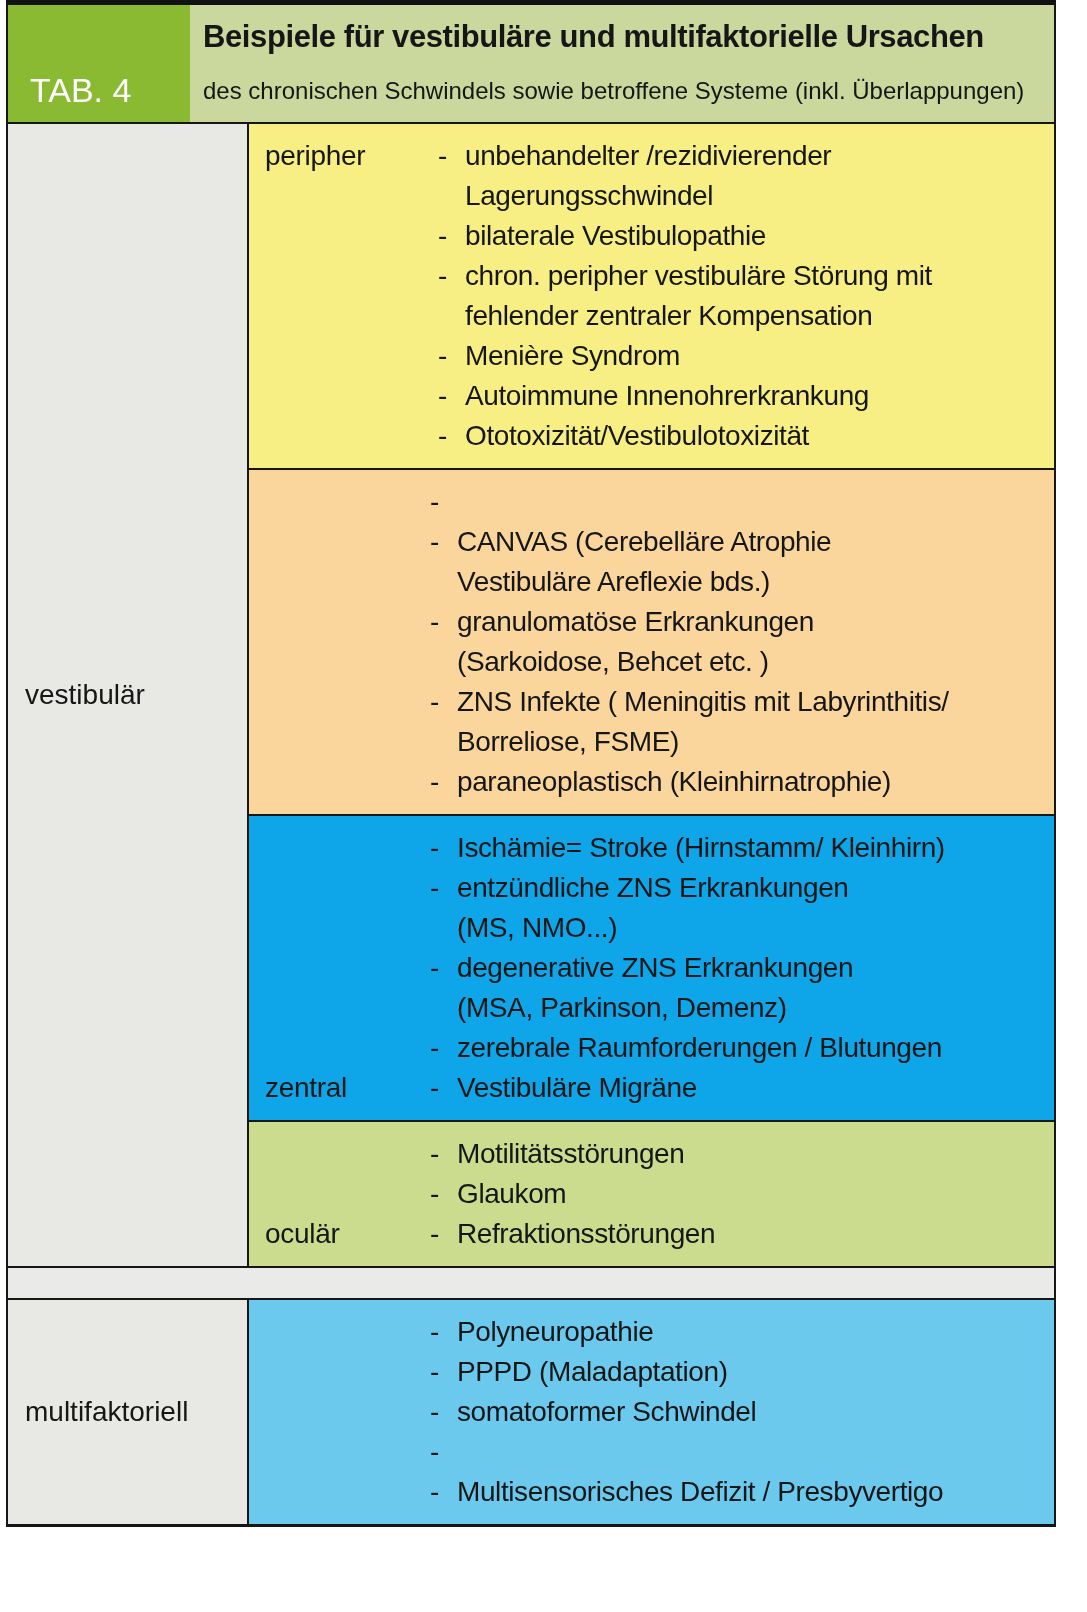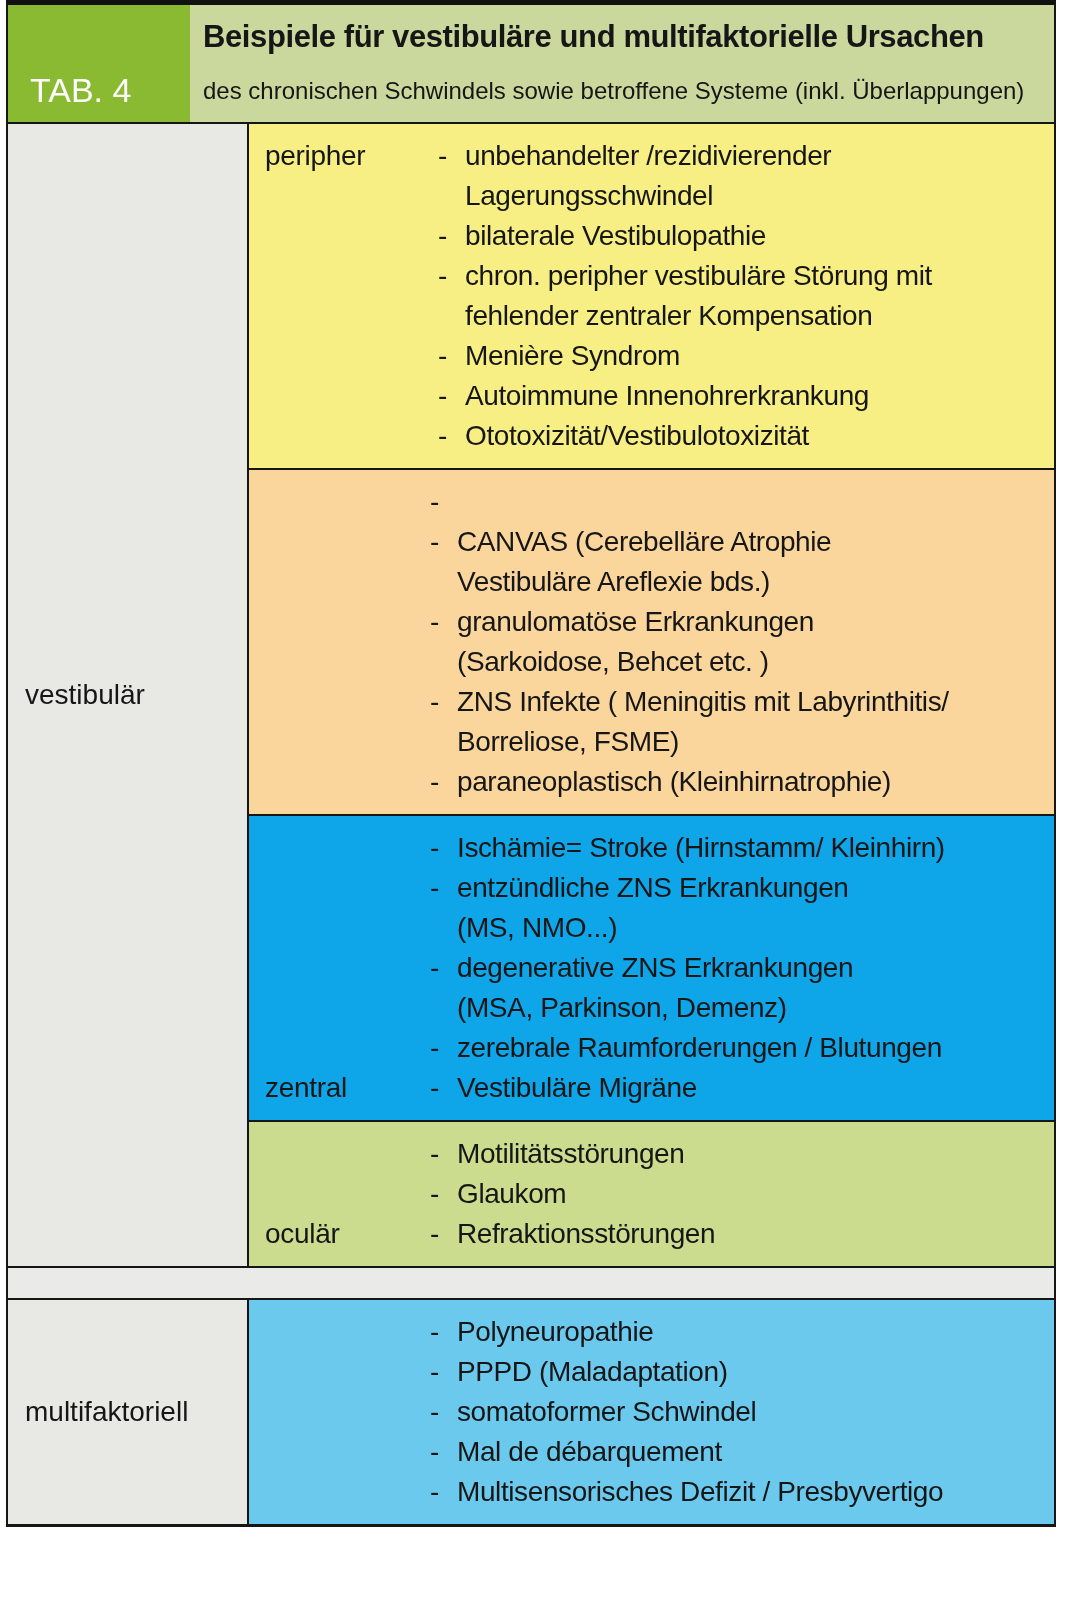--- a/index.html
+++ b/index.html
@@ -260,9 +260,6 @@
               </div>
               <div class="item">
                 <span class="dash">-</span>
-                <div>
-                  <div class="line">Mal de débarquement</div>
-                </div>
               </div>
               <div class="item">
                 <span class="dash">-</span>

